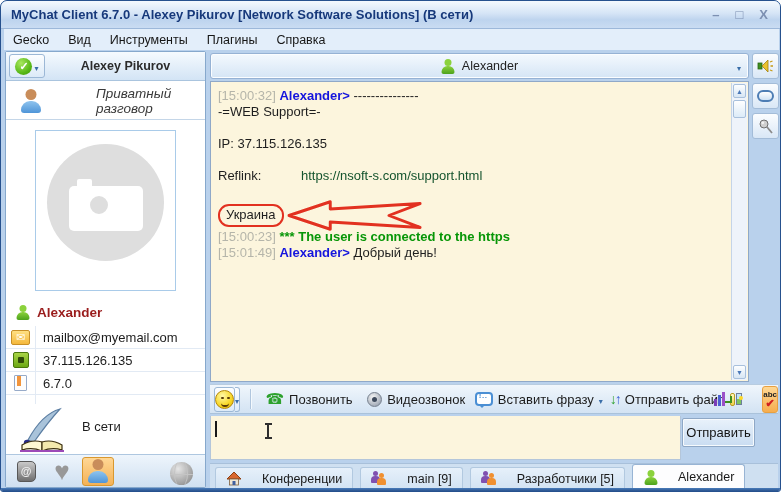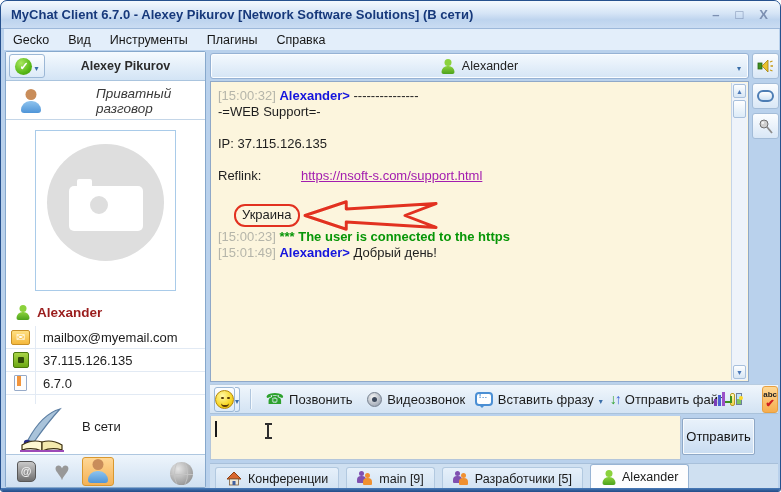--- a/index.html
+++ b/index.html
@@ -80,7 +80,7 @@
   .ts{color:#b5b5aa;}
   .un{color:#1515dd;font-weight:bold;}
   .sys{color:#079607;font-weight:bold;}
-  .lnk{color:#a21caf;text-decoration:underline;cursor:pointer;padding-left:36px;}
+  .lnk{color:#14532d;cursor:pointer;padding-left:36px;}
   .ann-line{height:26px;display:flex;align-items:center;margin:2px 16px 1px;}
   .ann-pill{display:inline-block;border:2.5px solid #e23120;border-radius:11px;padding:1px 6px 2px;color:#1e1e1e;}
   .ann-arrow{margin-left:1px;flex:none;}

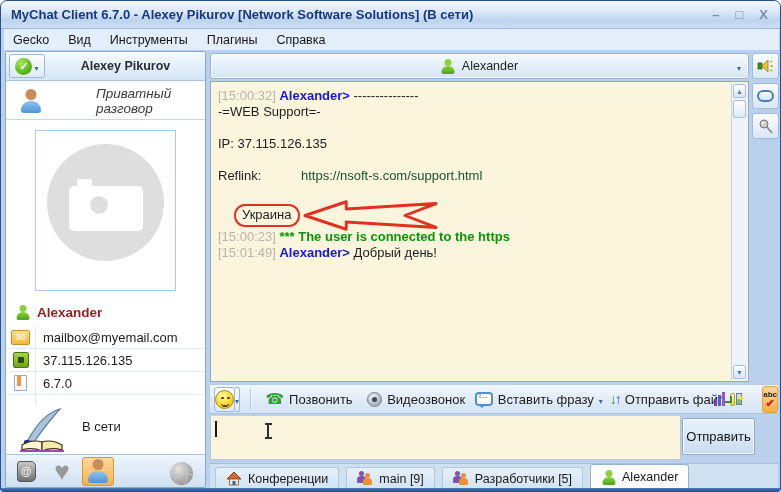--- a/index.html
+++ b/index.html
@@ -81,7 +81,7 @@
   .un{color:#1515dd;font-weight:bold;}
   .sys{color:#079607;font-weight:bold;}
   .lnk{color:#14532d;cursor:pointer;padding-left:36px;}
-  .ann-line{height:26px;display:flex;align-items:center;margin:2px 16px 1px;}
+  .ann-line{height:26px;display:flex;align-items:center;margin:2px 0 1px;}
   .ann-pill{display:inline-block;border:2.5px solid #e23120;border-radius:11px;padding:1px 6px 2px;color:#1e1e1e;}
   .ann-arrow{margin-left:1px;flex:none;}
   

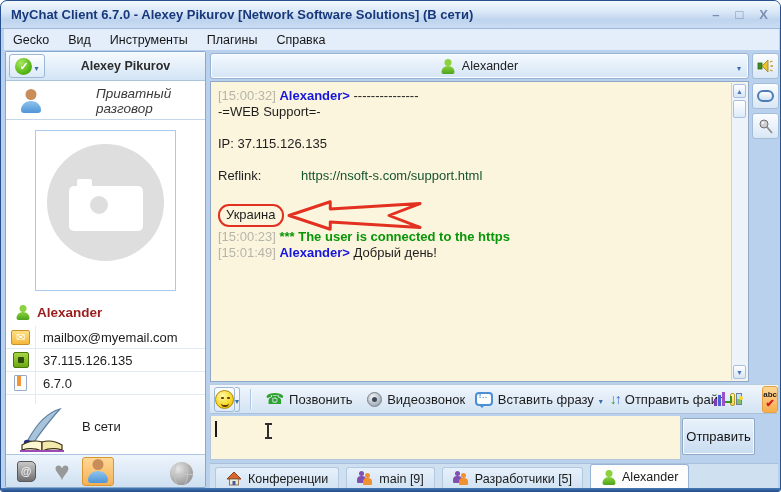--- a/index.html
+++ b/index.html
@@ -130,7 +130,7 @@
   .ibeam::before,.ibeam::after{content:"";position:absolute;left:-2.5px;width:7px;height:1.6px;background:#2e2e2e;}
   .ibeam::before{top:-1px;}
   .ibeam::after{bottom:-1px;}
-  .send-btn{position:absolute;left:473px;top:367px;width:73px;height:37px;border:1px solid #8fa8c6;border-radius:2px;background:linear-gradient(#e9f2fb,#c9dcf1);box-shadow:inset 0 0 0 1px #f6fafd;display:flex;align-items:center;justify-content:center;font-size:13px;color:#141414;}
+  .send-btn{position:absolute;left:473px;top:367px;width:73px;height:29px;border:1px solid #8fa8c6;border-radius:2px;background:linear-gradient(#e9f2fb,#c9dcf1);box-shadow:inset 0 0 0 1px #f6fafd;display:flex;align-items:center;justify-content:center;font-size:13px;color:#141414;}
   
   .tabbar{position:absolute;left:1px;top:412px;width:568px;height:26px;background:#cfe0f1;border-top:1px solid #a8c0da;display:flex;align-items:flex-end;gap:7px;padding-left:5px;font-size:12.5px;color:#1a1a1a;}
   .tab{display:inline-flex;align-items:center;gap:6px;height:22px;padding:0 10px;border:1px solid #b2c9e0;border-bottom:none;border-radius:3px 3px 0 0;background:linear-gradient(#e6f0fa,#d2e3f3);}

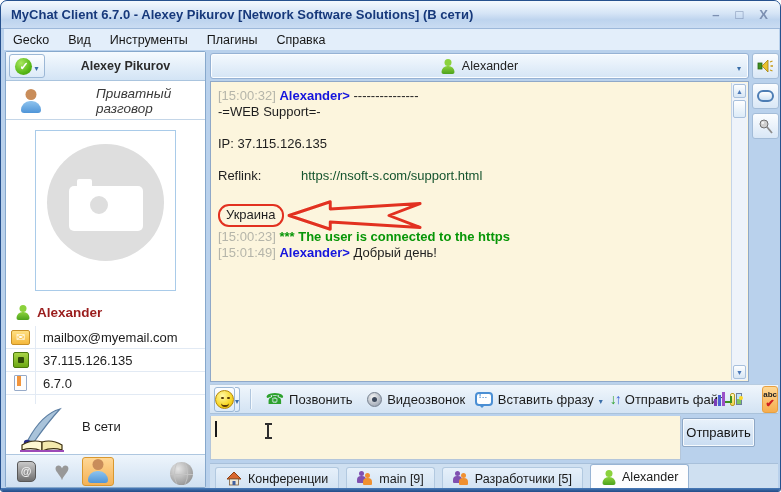--- a/index.html
+++ b/index.html
@@ -133,7 +133,7 @@
   .send-btn{position:absolute;left:473px;top:367px;width:73px;height:29px;border:1px solid #8fa8c6;border-radius:2px;background:linear-gradient(#e9f2fb,#c9dcf1);box-shadow:inset 0 0 0 1px #f6fafd;display:flex;align-items:center;justify-content:center;font-size:13px;color:#141414;}
   
   .tabbar{position:absolute;left:1px;top:412px;width:568px;height:26px;background:#cfe0f1;border-top:1px solid #a8c0da;display:flex;align-items:flex-end;gap:7px;padding-left:5px;font-size:12.5px;color:#1a1a1a;}
-  .tab{display:inline-flex;align-items:center;gap:6px;height:22px;padding:0 10px;border:1px solid #b2c9e0;border-bottom:none;border-radius:3px 3px 0 0;background:linear-gradient(#e6f0fa,#d2e3f3);}
+  .tab{display:inline-flex;align-items:center;gap:20px;height:22px;padding:0 10px;border:1px solid #b2c9e0;border-bottom:none;border-radius:3px 3px 0 0;background:linear-gradient(#e6f0fa,#d2e3f3);}
   .tab.active{height:25px;background:#fdfdfe;border-color:#98b4d4;}
   
   .grp{position:relative;display:inline-block;width:16px;height:16px;flex:none;}

